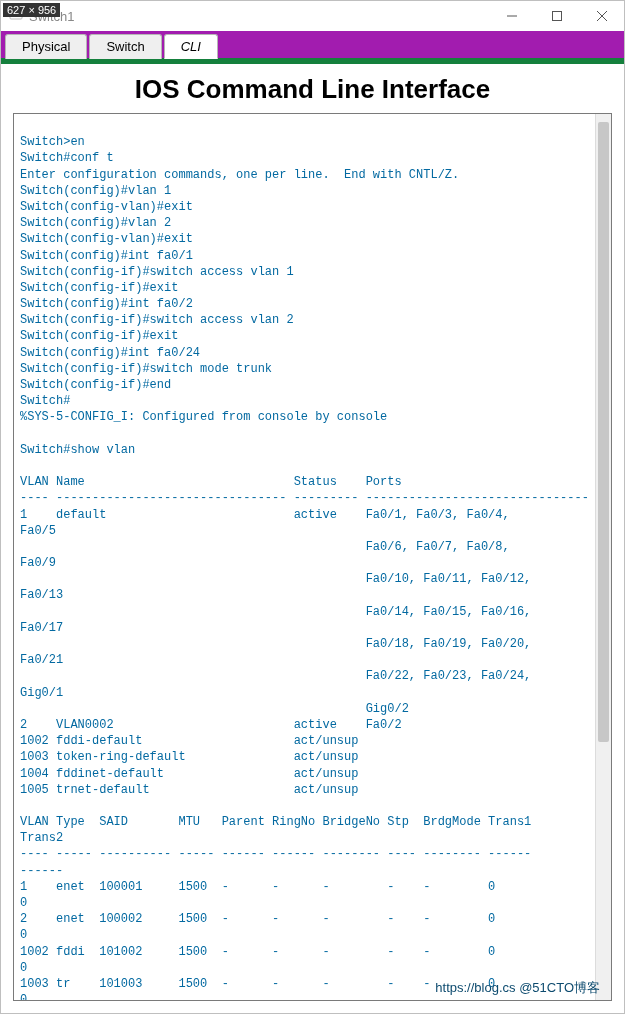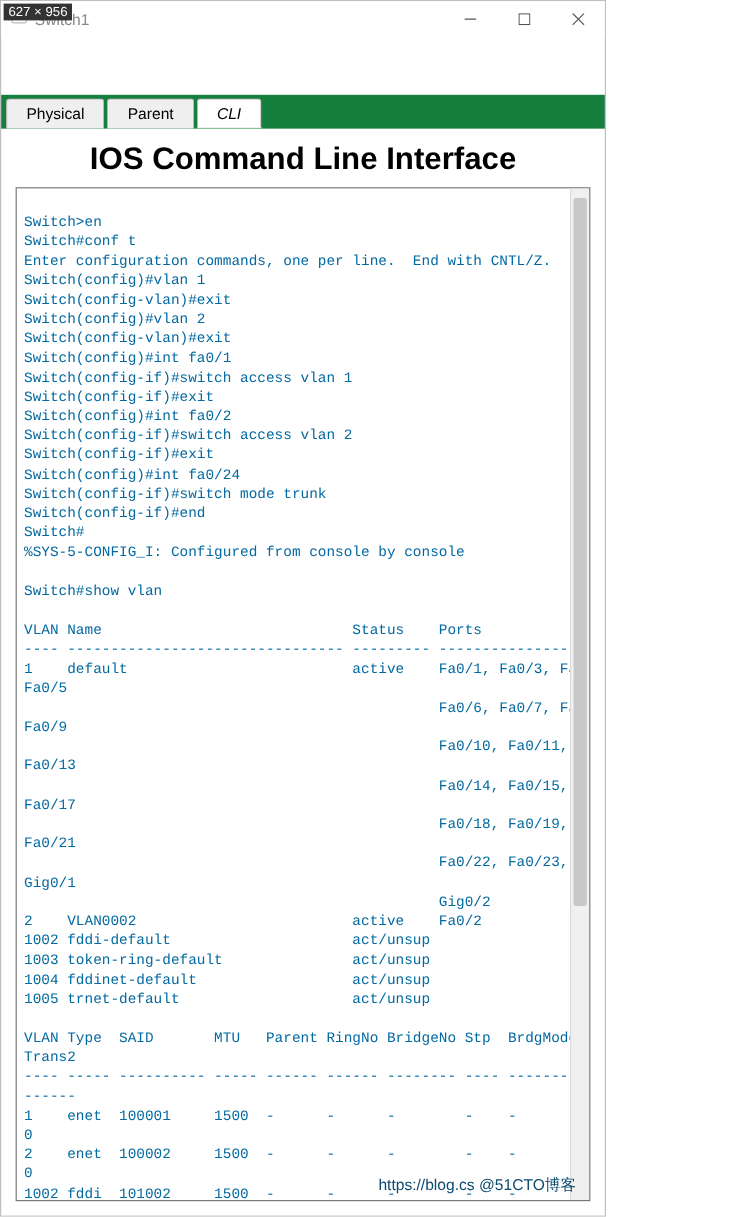--- a/index.html
+++ b/index.html
@@ -11,7 +11,7 @@
     color: #000;
   }
   .window {
-    width: 505px; height: 1014px;
+    width: 625px; height: 1014px;
     border: 1px solid #bfbfbf;
     background: #fff;
     display: flex; flex-direction: column;

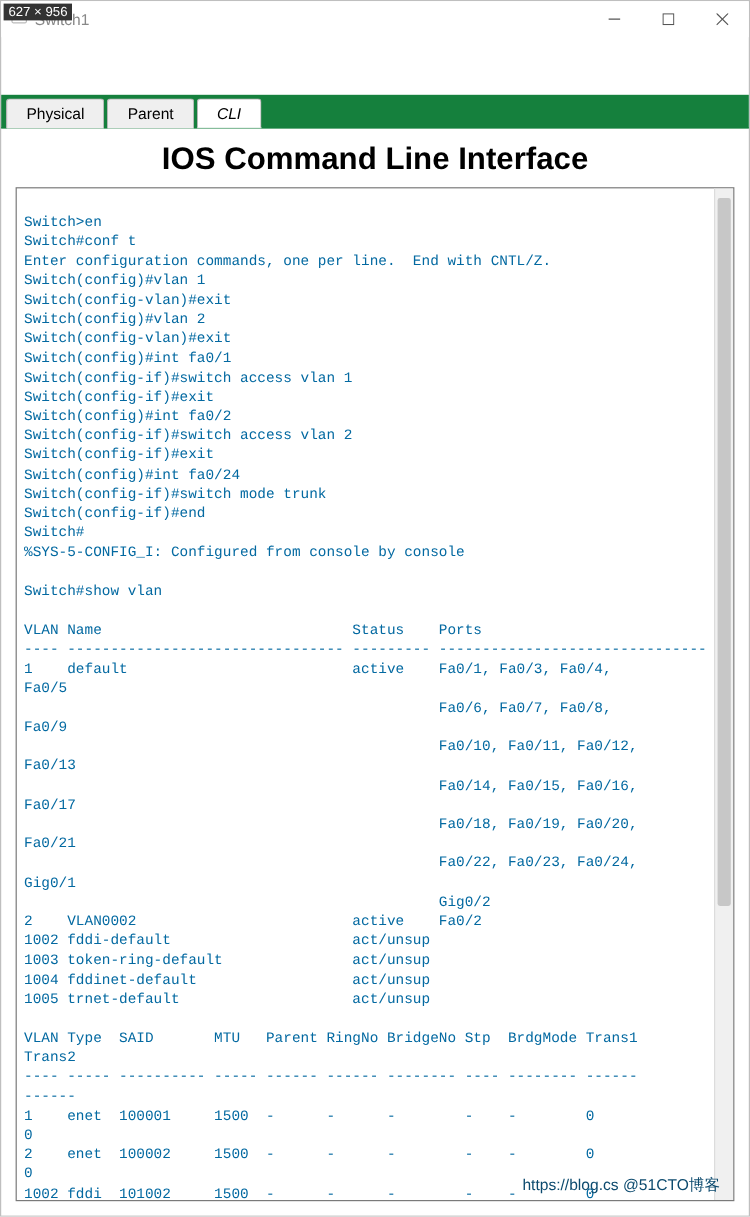--- a/index.html
+++ b/index.html
@@ -42,10 +42,9 @@
   }
   .tabs {
     display: flex;
-    border-bottom: 1px solid #15803d;
+    border-bottom: 6px solid #15803d;
     padding: 2px 4px 0 4px;
-    background: #15803d;
-    margin-top: 48px;
+    background: #a21caf;
   }
   .tab {
     border: 1px solid #b6b6b6;

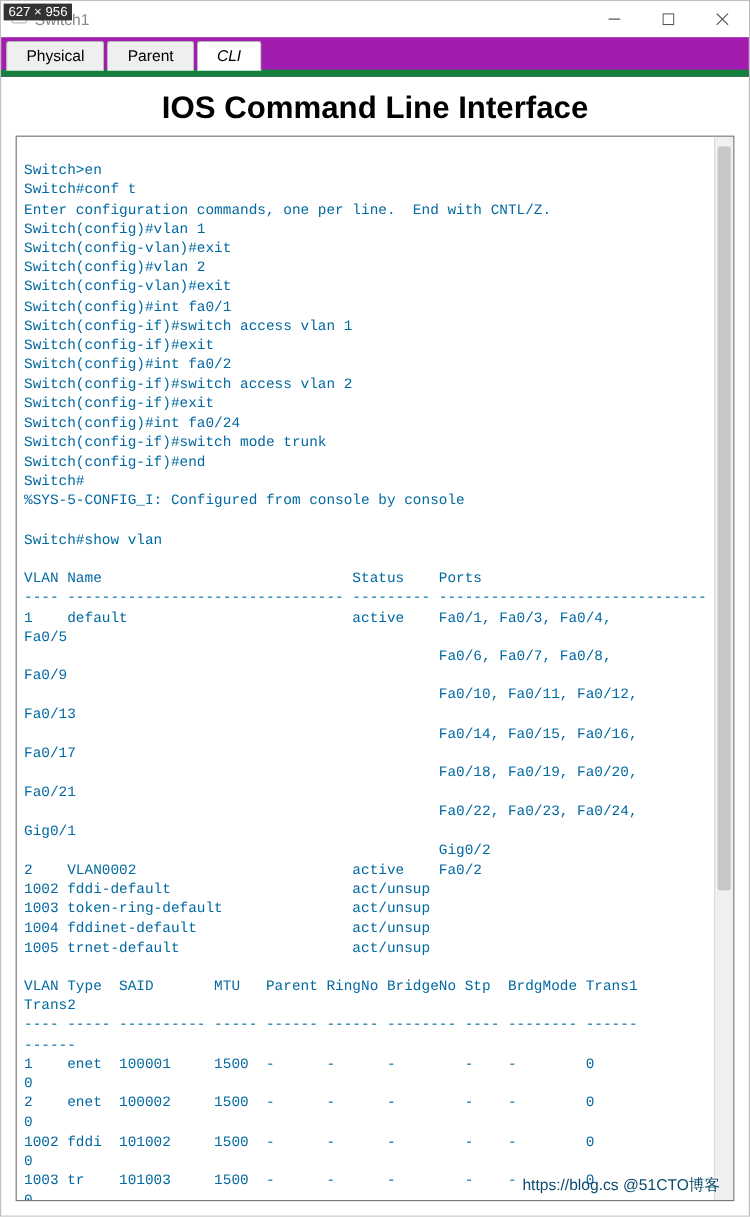--- a/index.html
+++ b/index.html
@@ -140,7 +140,7 @@
 
   <div class="tabs" id="tabbar">
       <div class="tab">Physical</div>
-      <div class="tab">Parent</div>
+      <div class="tab">Switch</div>
       <div class="tab active">CLI</div>
     </div>
 

